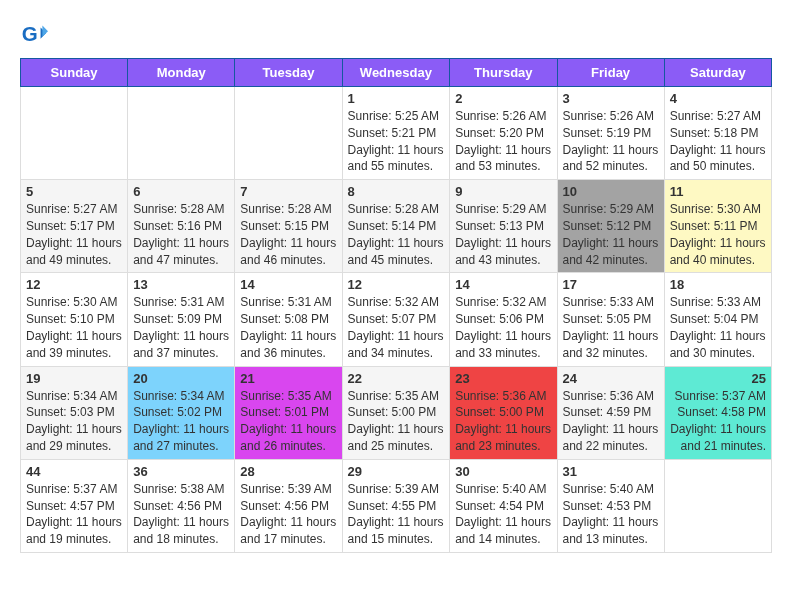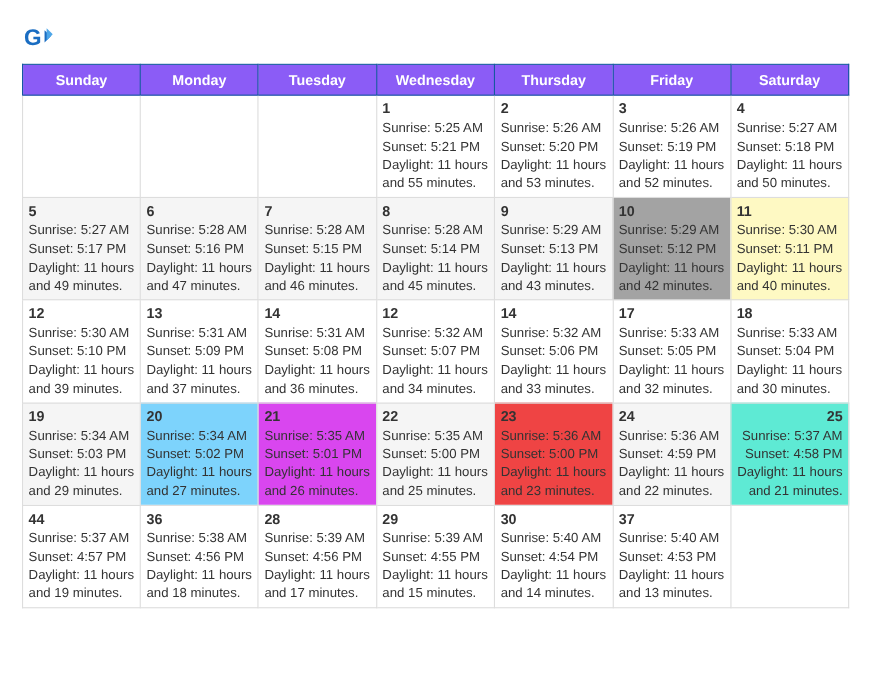--- a/index.html
+++ b/index.html
@@ -257,7 +257,7 @@
           <div class="day-info">Sunrise: 5:40 AM<br>Sunset: 4:54 PM<br>Daylight: 11 hours and 14 minutes.</div>
         </td>
         <td>
-          <span class="day-number">37</span>
+          <span class="day-number">31</span>
           <div class="day-info">Sunrise: 5:40 AM<br>Sunset: 4:53 PM<br>Daylight: 11 hours and 13 minutes.</div>
         </td>
         <td class="empty-cell"></td>

